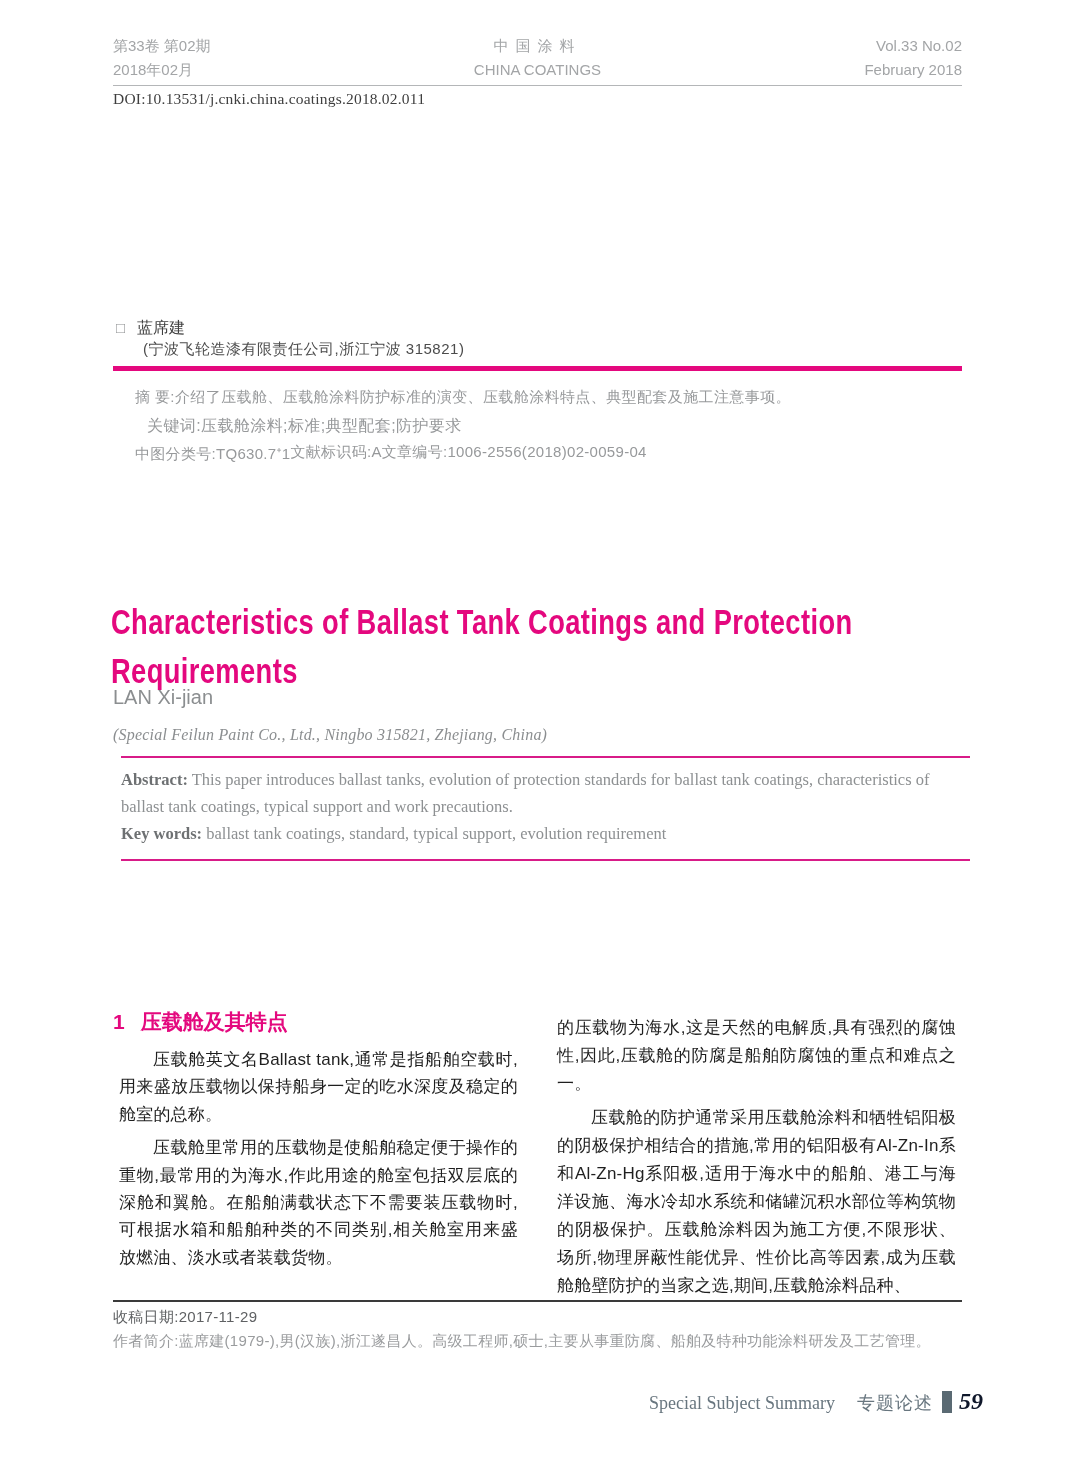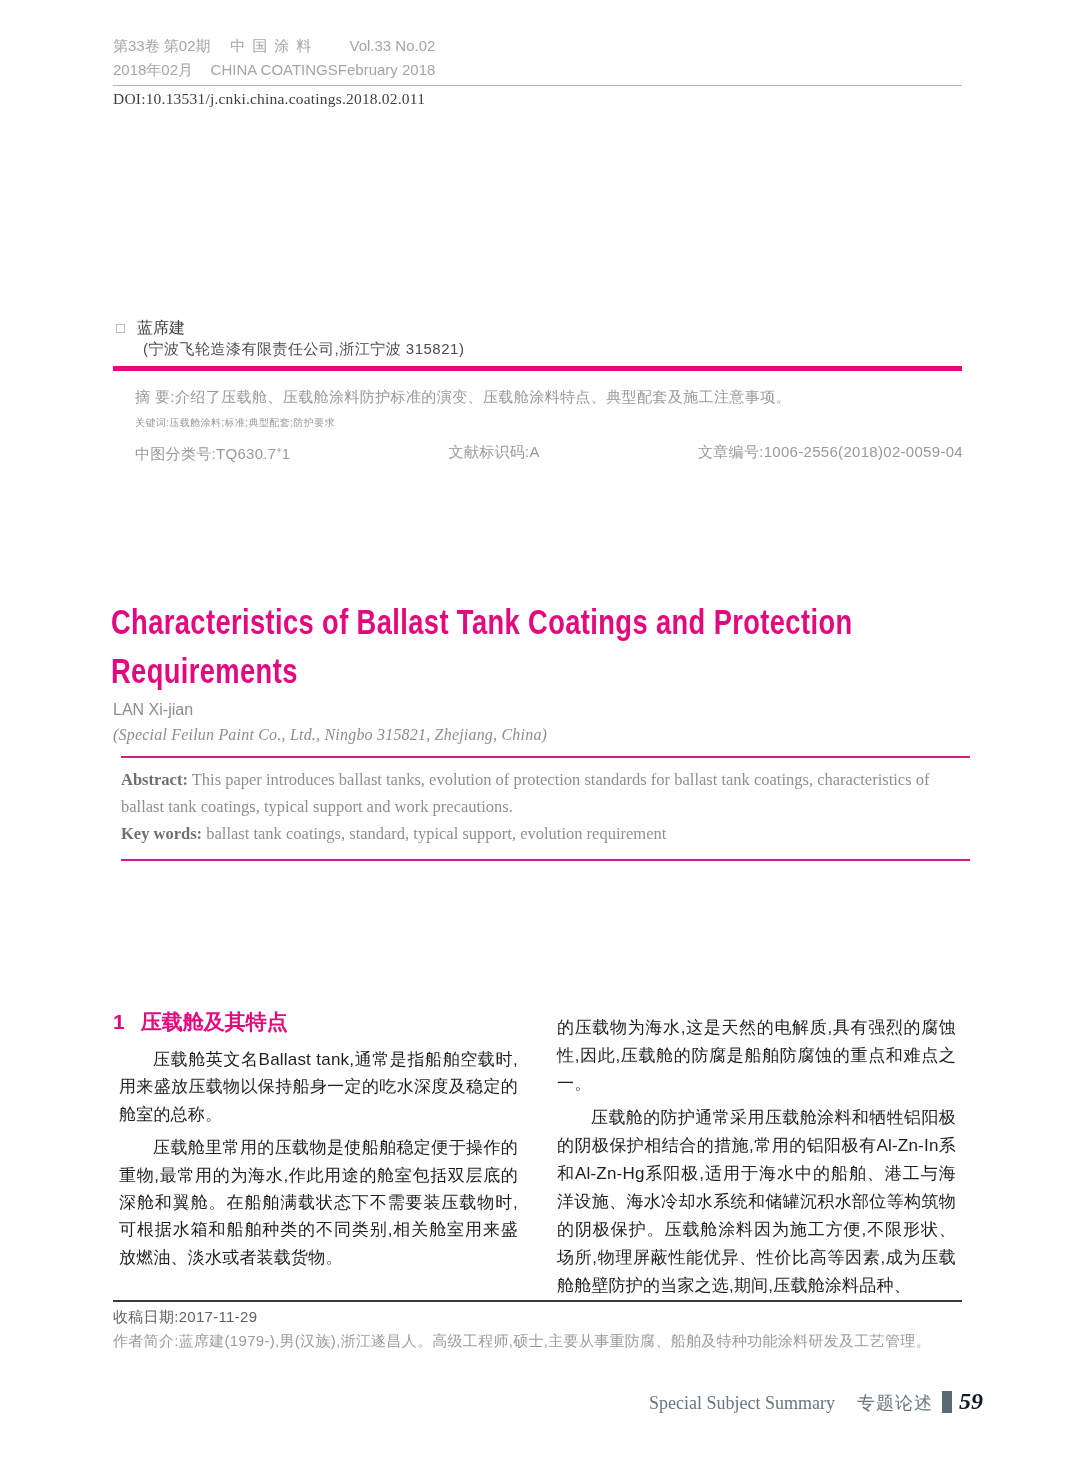--- a/index.html
+++ b/index.html
@@ -12,7 +12,7 @@
   
   .journal-header {
     left:113px; top:34px; width:849px;
-    display:flex; justify-content:flex-start; align-items:flex-start;
+    display:flex; justify-content:space-between; align-items:flex-start;
     color:#a3a5a7; font-size:15px; line-height:24px;
   }
   .jh-col { white-space:nowrap; }

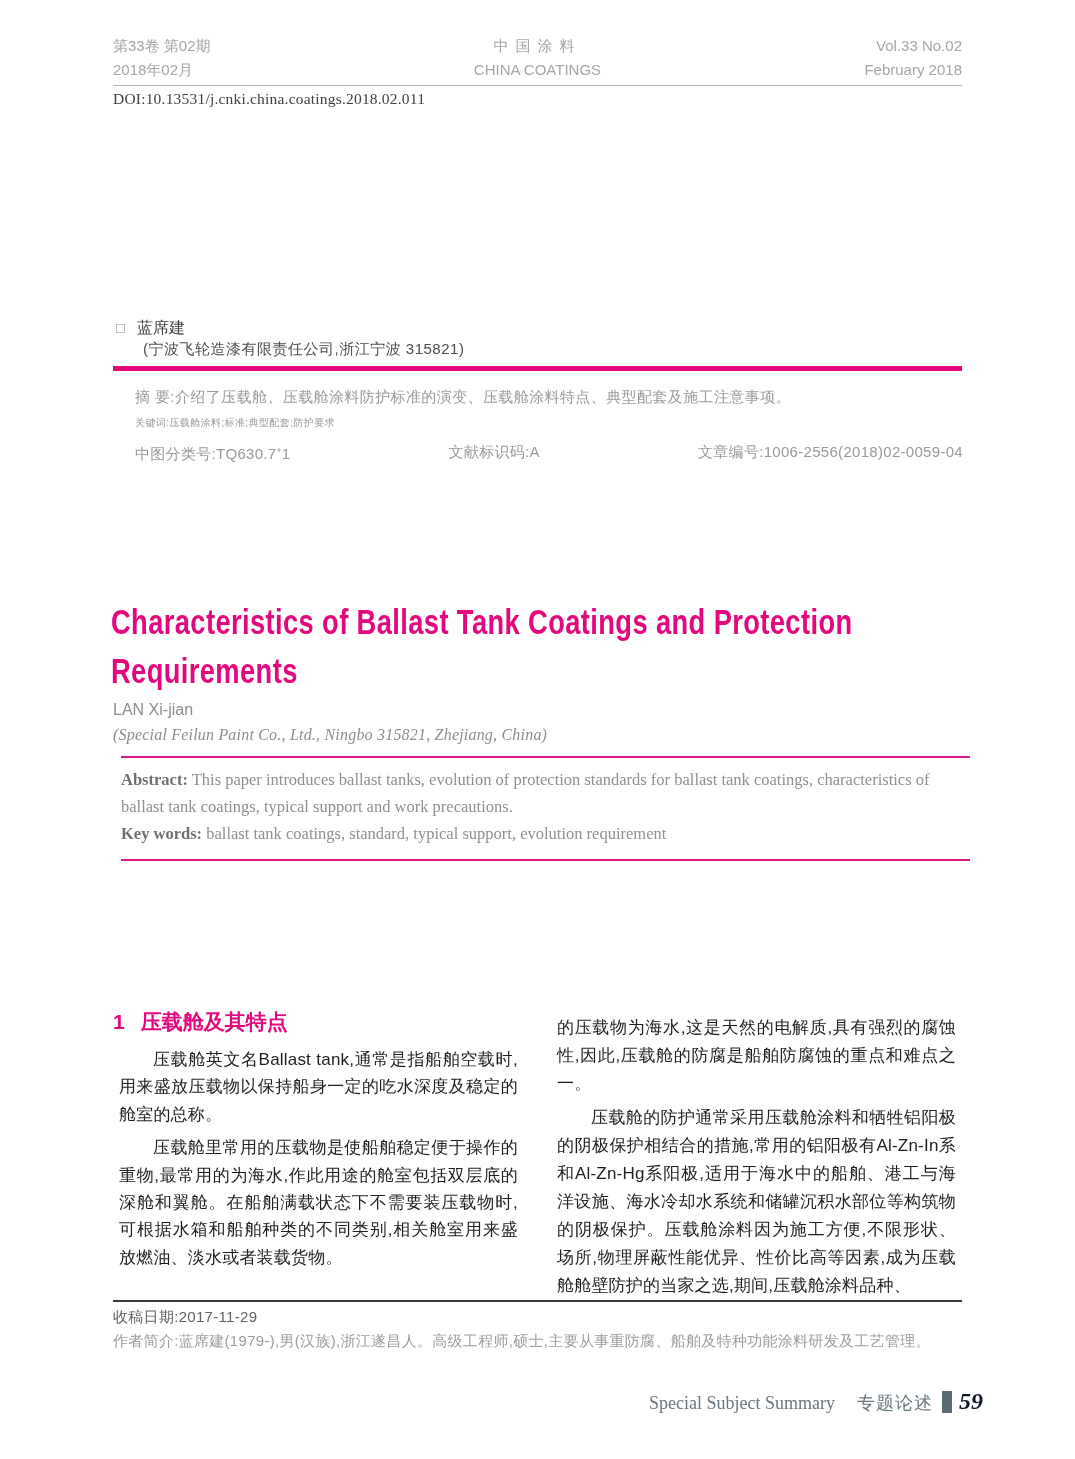--- a/index.html
+++ b/index.html
@@ -37,7 +37,7 @@
 
   
   .abstract-cn { left:135px; top:388px; width:830px; font-size:15px; color:#97999b; letter-spacing:0.4px; }
-  .keywords-cn { left:135px; top:416px; width:830px; font-size:10px; color:#97999b; letter-spacing:0.4px; }
+  .keywords-cn { left:147px; top:416px; width:830px; font-size:16px; color:#97999b; letter-spacing:0.4px; }
   .clc-row {
     left:135px; top:443px; width:828px; display:flex; justify-content:space-between;
     font-size:15px; color:#97999b; letter-spacing:0.3px;

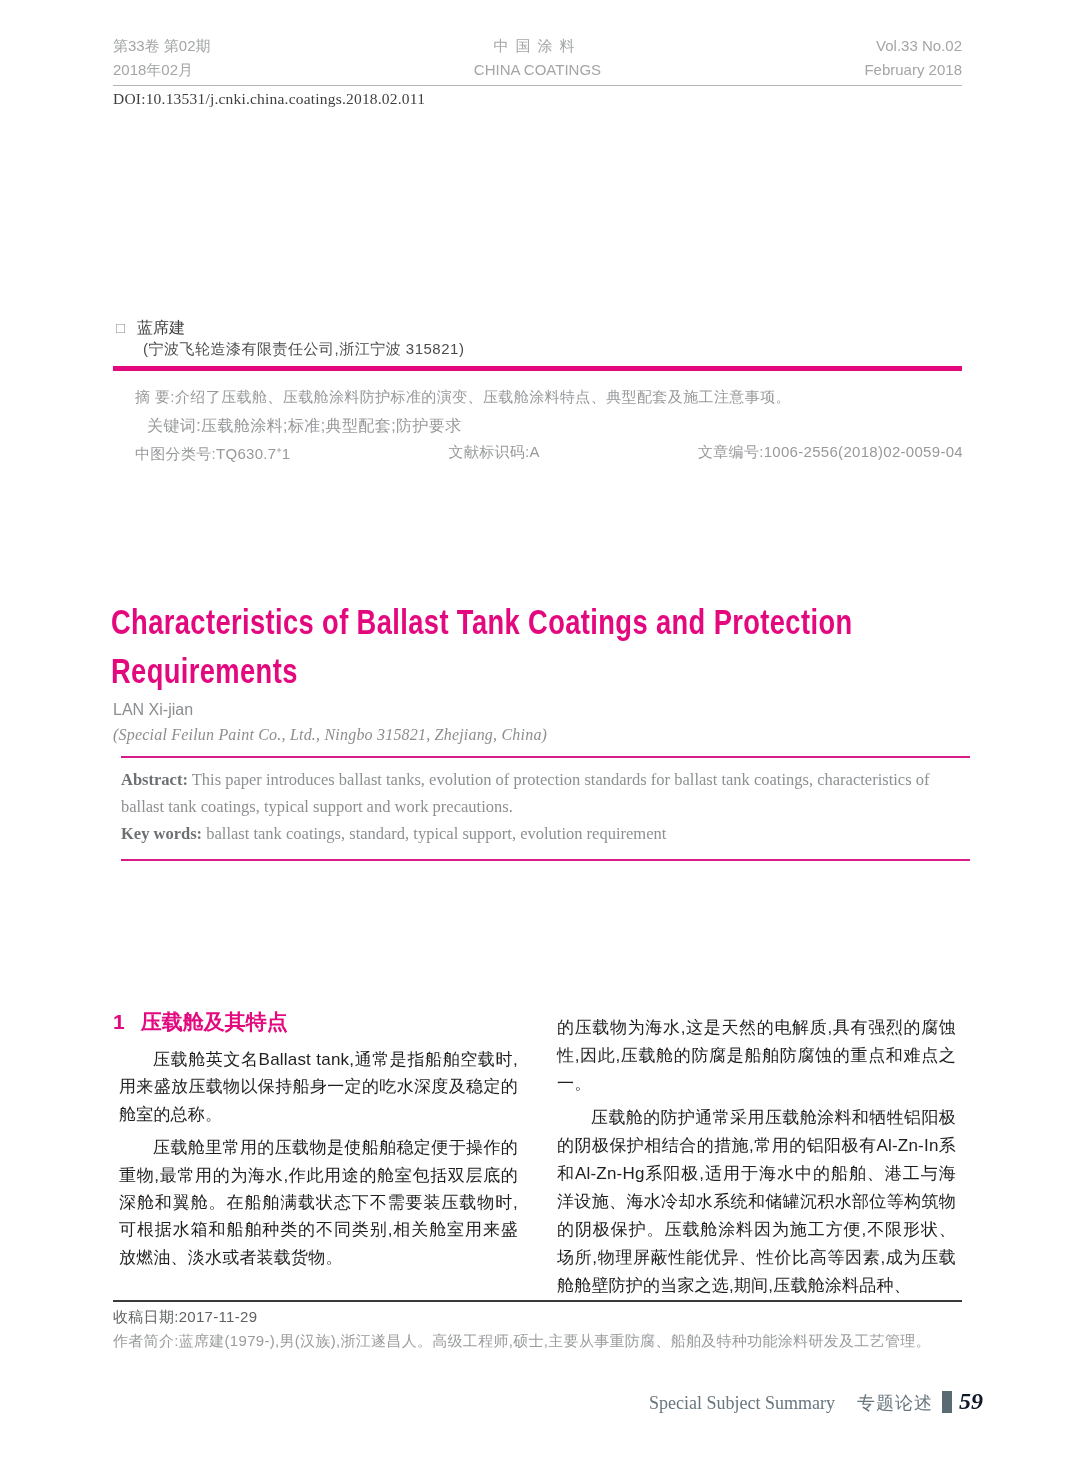--- a/index.html
+++ b/index.html
@@ -39,7 +39,7 @@
   .abstract-cn { left:135px; top:388px; width:830px; font-size:15px; color:#97999b; letter-spacing:0.4px; }
   .keywords-cn { left:147px; top:416px; width:830px; font-size:16px; color:#97999b; letter-spacing:0.4px; }
   .clc-row {
-    left:135px; top:443px; width:828px; display:flex; justify-content:space-between;
+    left:135px; top:443px; width:828px; display:flex; justify-content:flex-start;
     font-size:15px; color:#97999b; letter-spacing:0.3px;
   }
 

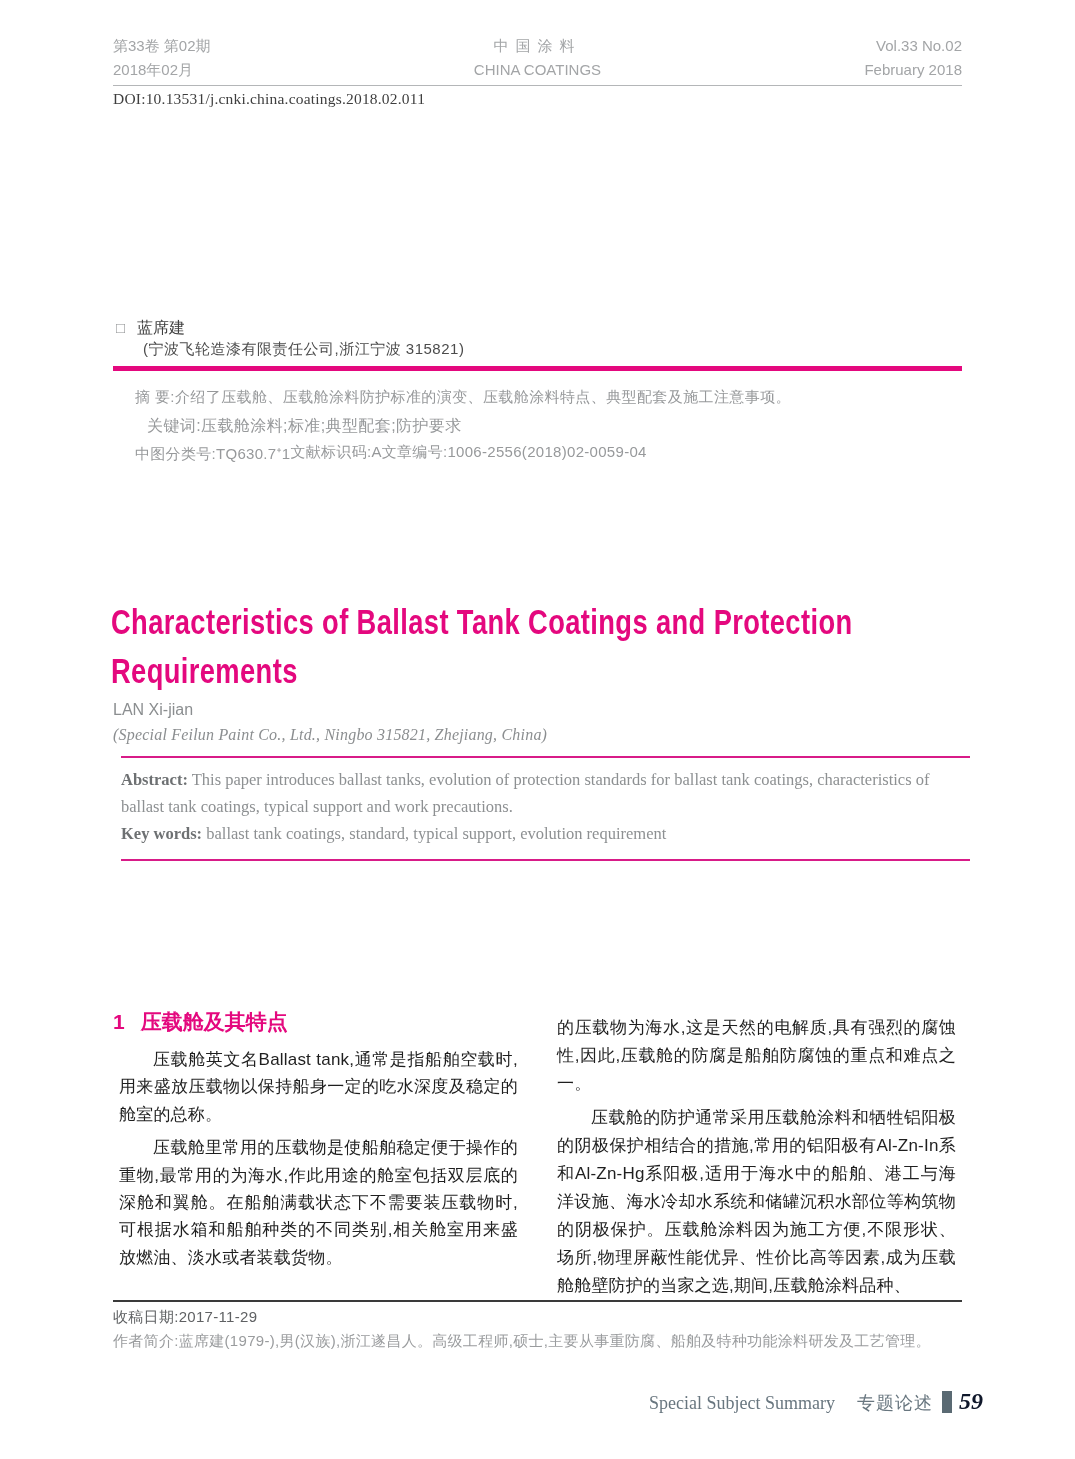--- a/index.html
+++ b/index.html
@@ -51,7 +51,7 @@
     display:block; white-space:nowrap; transform:scaleX(0.78); transform-origin:0 50%;
     letter-spacing:0.5px;
   }
-  .author-en { left:113px; top:701px; font-size:16px; color:#8b8e90; }
+  .author-en { left:113px; top:686px; font-size:20px; color:#8b8e90; }
   .affiliation-en {
     left:113px; top:726px; font-family:"Liberation Serif", serif; font-style:italic;
     font-size:16px; color:#8b8e90; letter-spacing:0.2px;

